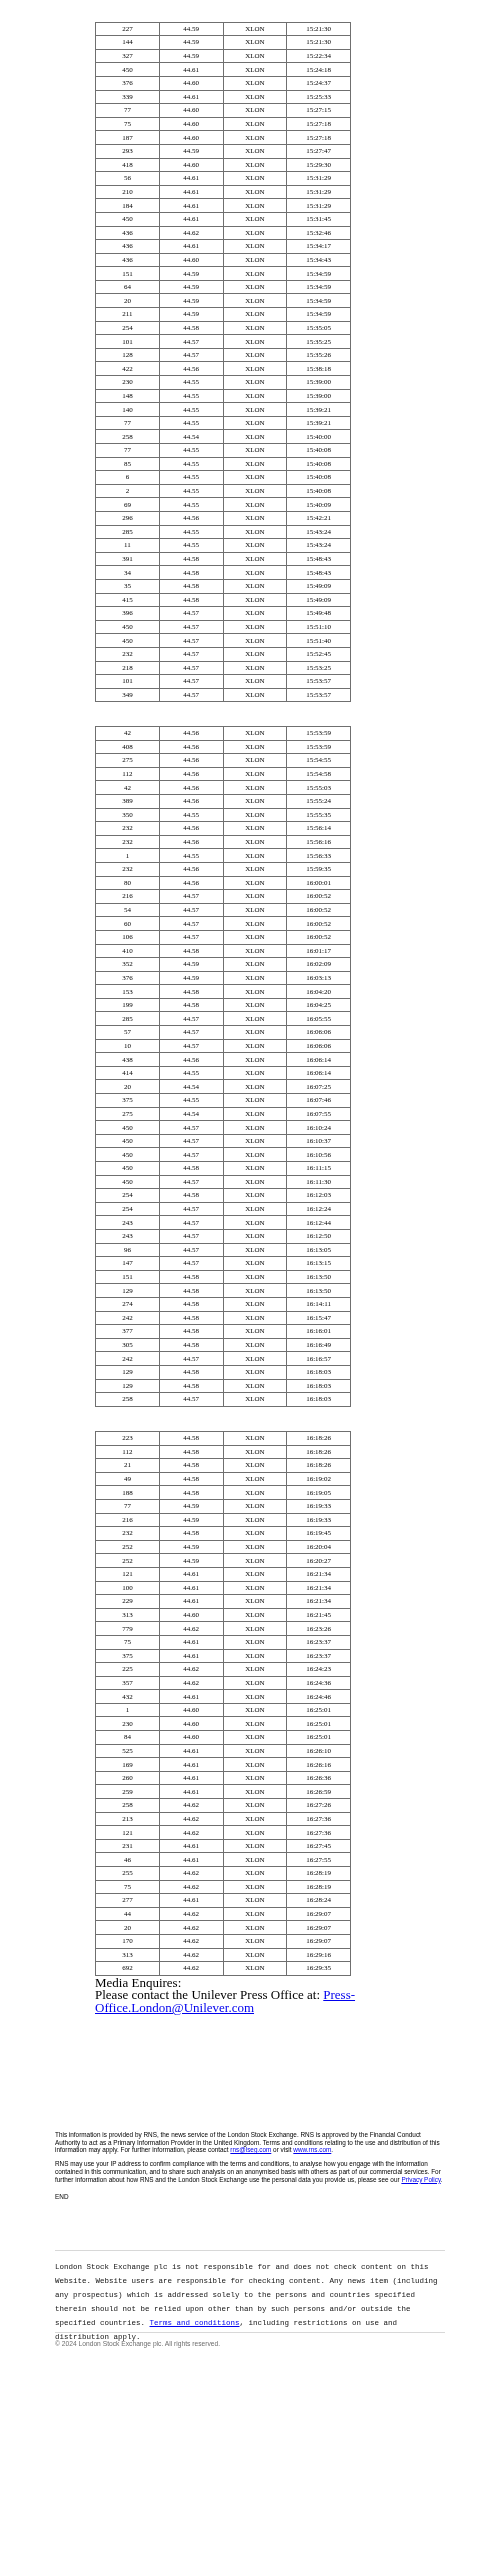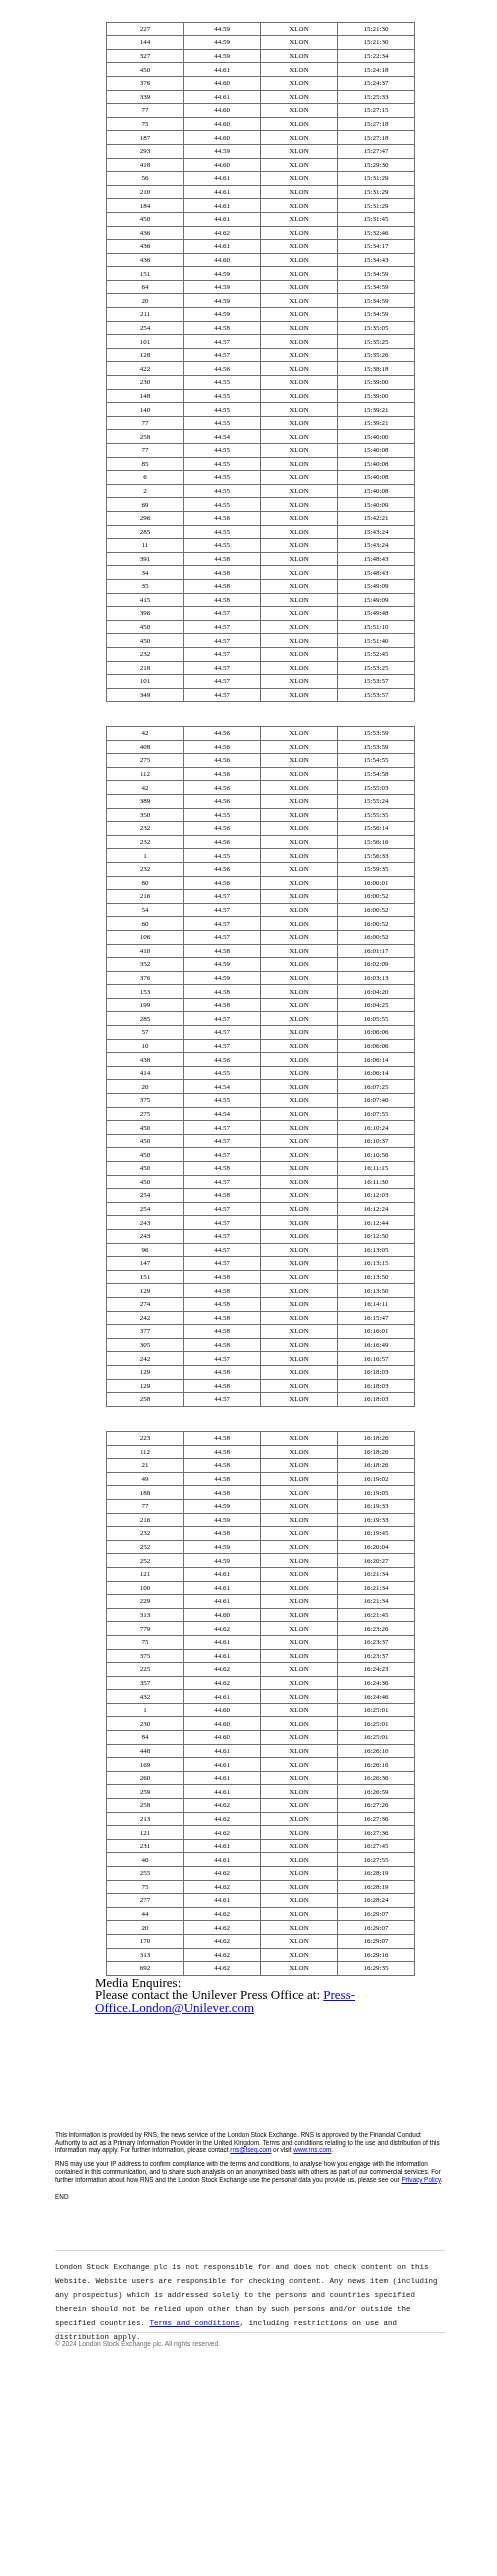--- a/index.html
+++ b/index.html
@@ -12,8 +12,8 @@
   }
   table.trades{
     position:absolute;
-    left:106px;
-    width:309px;
+    left:95px;
+    width:256px;
     border-collapse:collapse;
     table-layout:fixed;
     border-radius:7px;

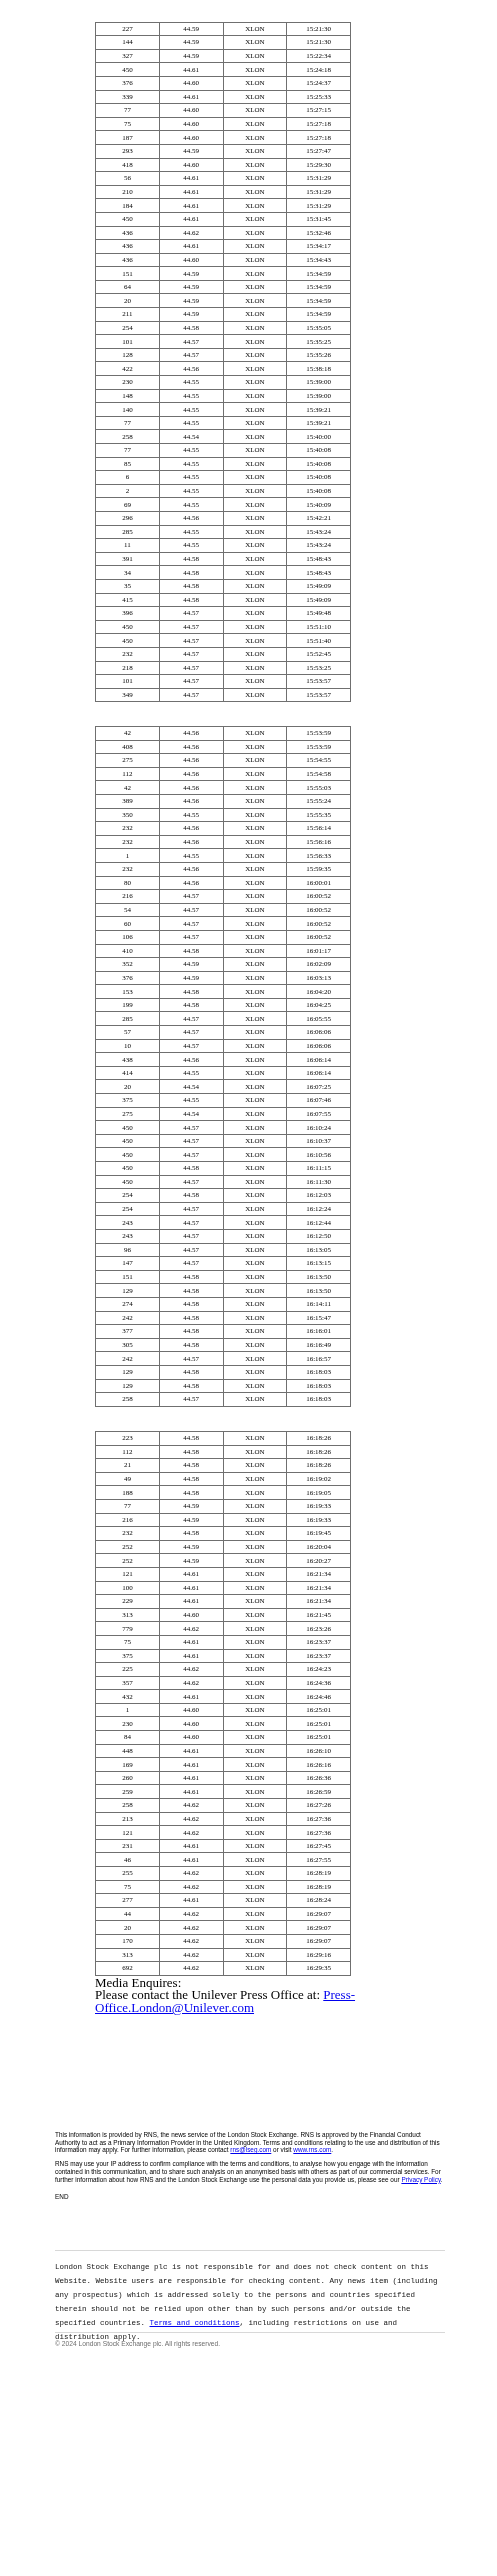--- a/index.html
+++ b/index.html
@@ -854,7 +854,7 @@
         <td>16:25:01</td>
       </tr>
       <tr>
-        <td>448</td>
+        <td>525</td>
         <td>44.61</td>
         <td>XLON</td>
         <td>16:26:10</td>

